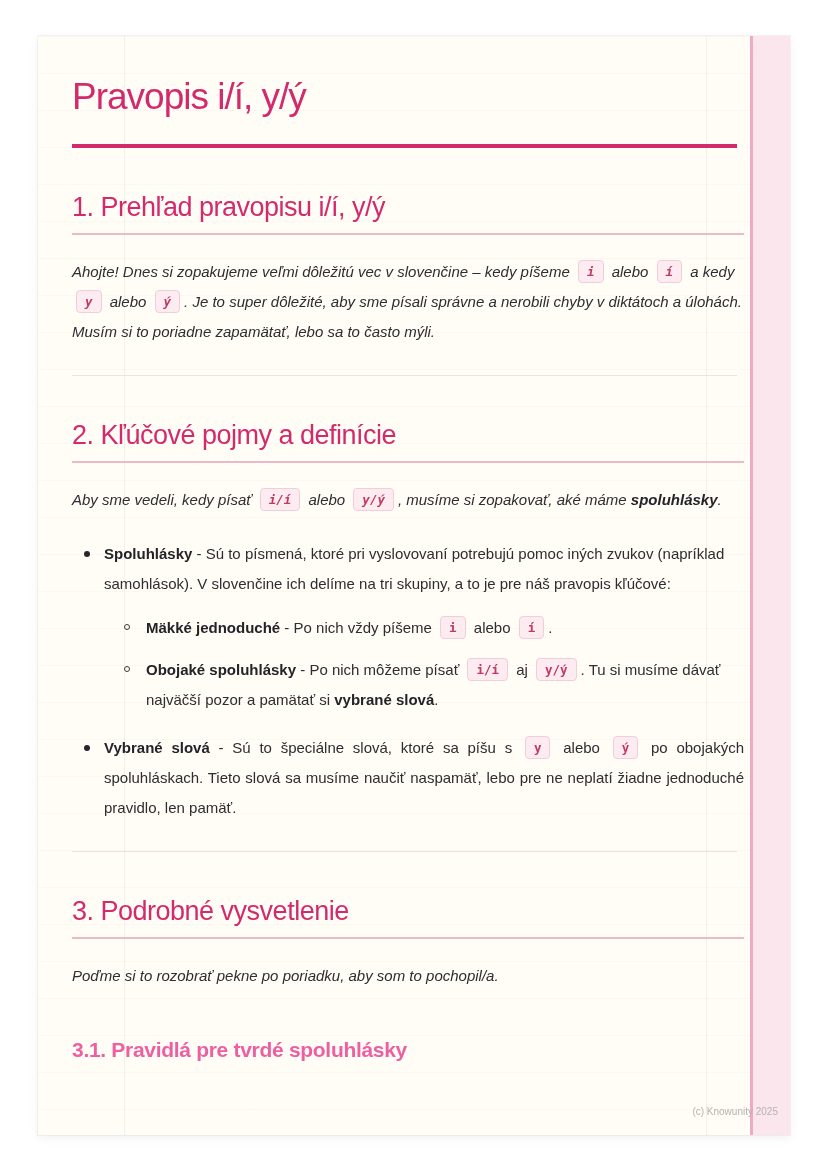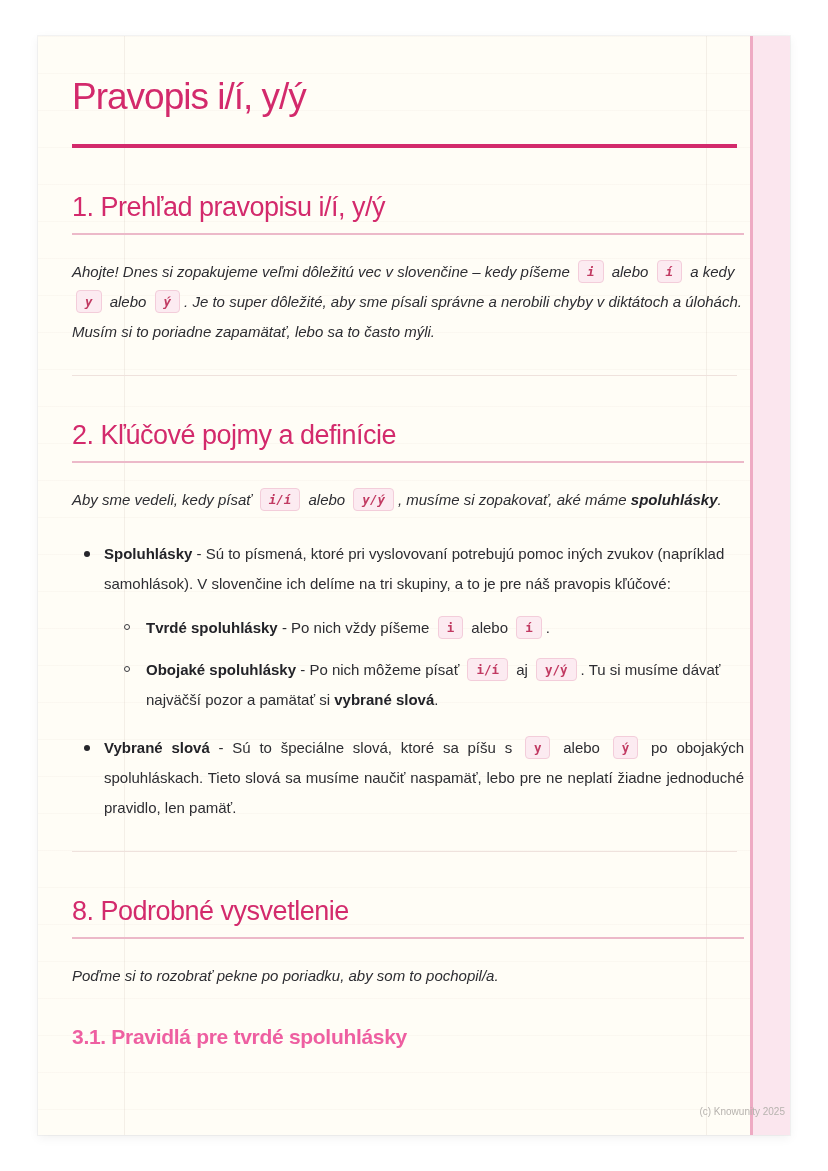--- a/index.html
+++ b/index.html
@@ -155,7 +155,7 @@
         <div class="sublist">
           <div class="sli">
             <span class="marker-ring"></span>
-            <span><strong>Tvrdé spoluhlásky</strong> - Po nich vždy píšeme <span class="code-chip">i</span> alebo <span class="code-chip">í</span>.</span>
+            <span><strong>Mäkké jednoduché</strong> - Po nich vždy píšeme <span class="code-chip">i</span> alebo <span class="code-chip">í</span>.</span>
           </div>
           <div class="sli">
             <span class="marker-ring"></span>

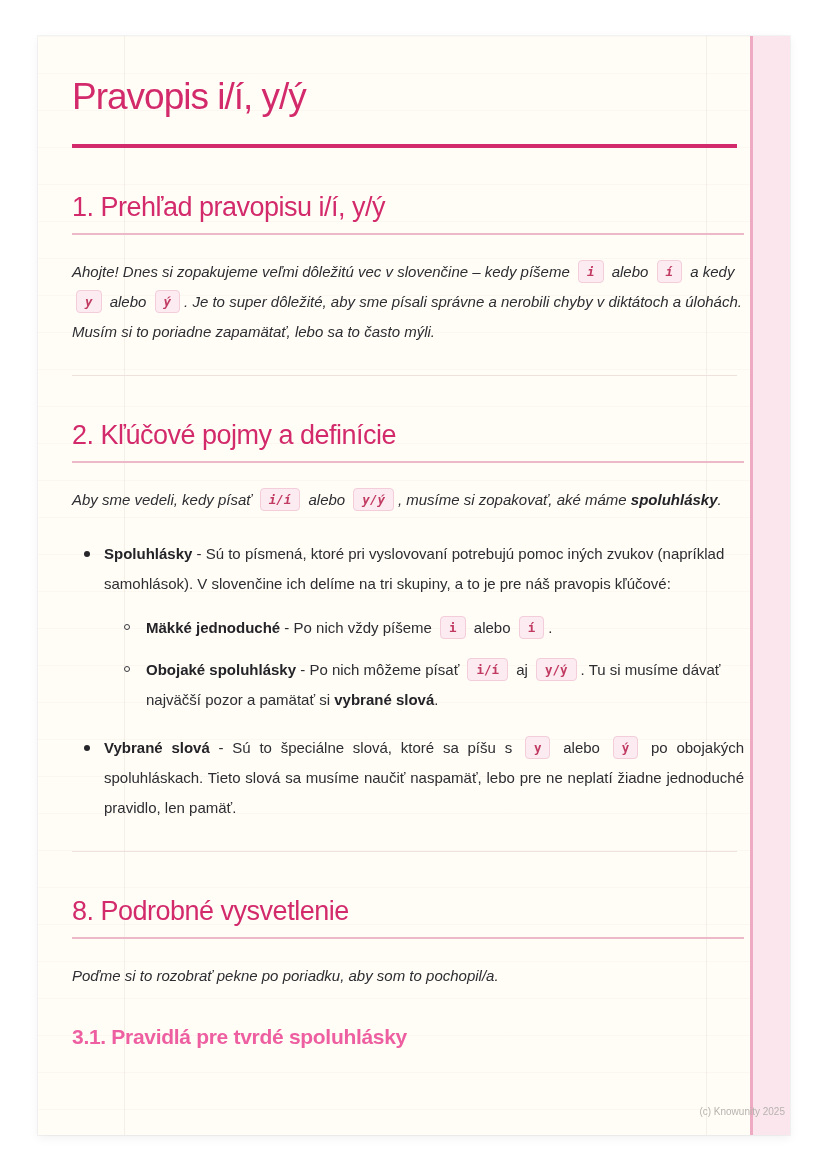--- a/index.html
+++ b/index.html
@@ -171,7 +171,7 @@
 
     <div class="divider"></div>
 
-    <div class="h2">8. Podrobné vysvetlenie</div>
+    <div class="h2">3. Podrobné vysvetlenie</div>
     <div class="para">Poďme si to rozobrať pekne po poriadku, aby som to pochopil/a.</div>
 
     <div class="h3">3.1. Pravidlá pre tvrdé spoluhlásky</div>

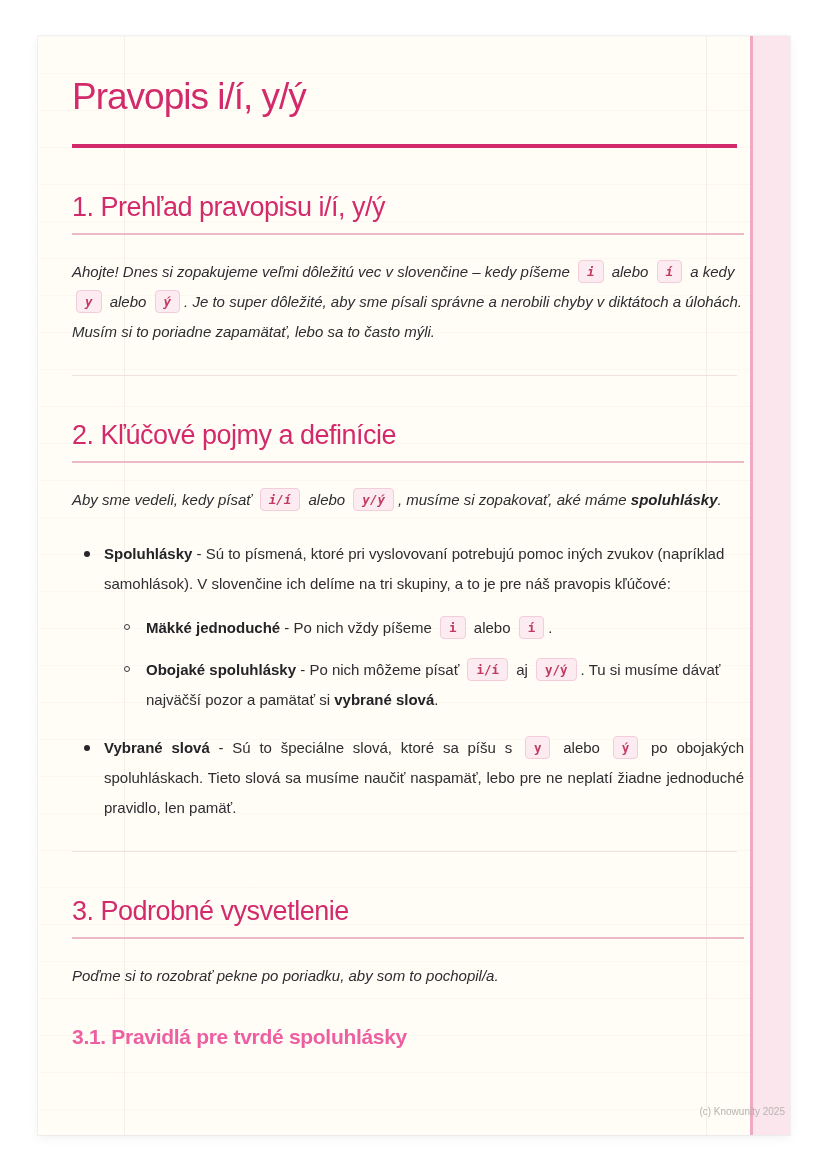--- a/index.html
+++ b/index.html
@@ -71,7 +71,7 @@
     font-weight: bold;
     letter-spacing: -0.3px;
     color: #ee5fa1;
-    margin-top: 33px;
+    margin-top: 46px;
   }
   .para { margin-top: 22px; font-style: italic; }
   .justify { text-align: justify; }

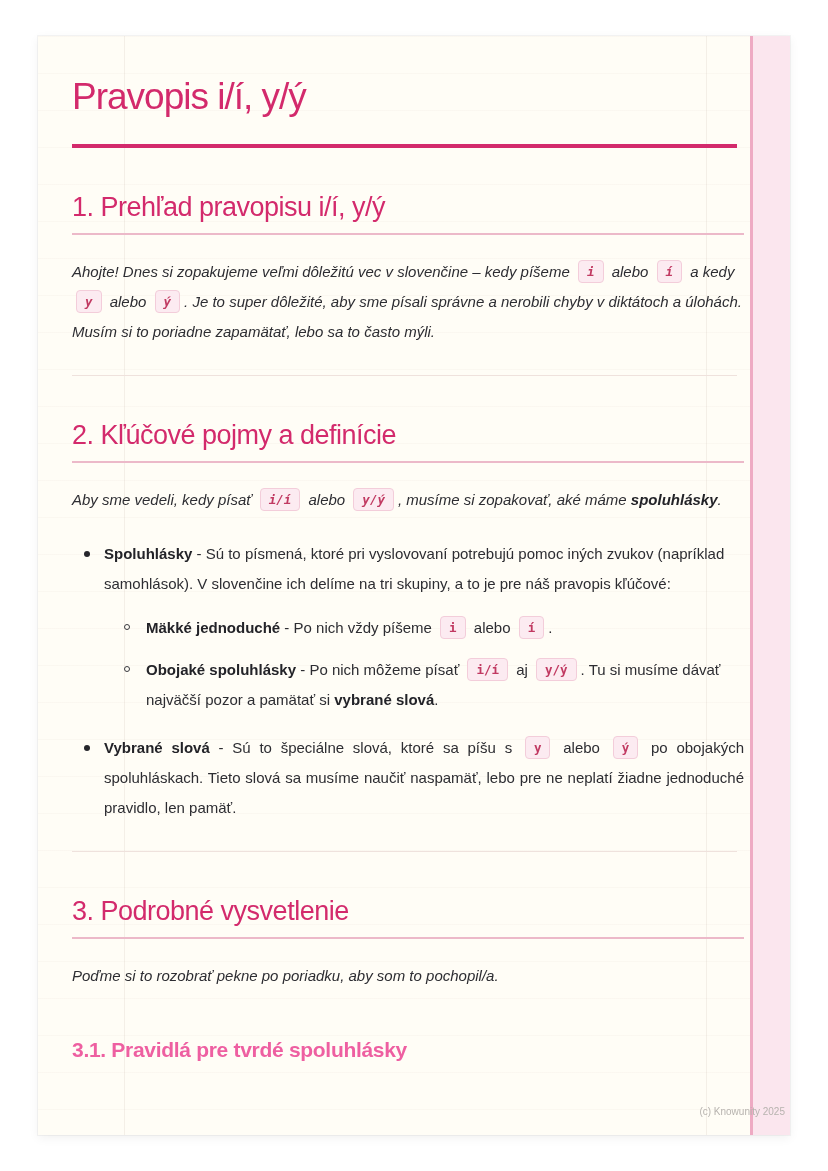--- a/index.html
+++ b/index.html
@@ -121,7 +121,7 @@
   }
   .footer-credit {
     position: absolute;
-    right: 5px; bottom: 18px;
+    right: 12px; bottom: 18px;
     font-size: 10px;
     color: #b7b3af;
     z-index: 3;

